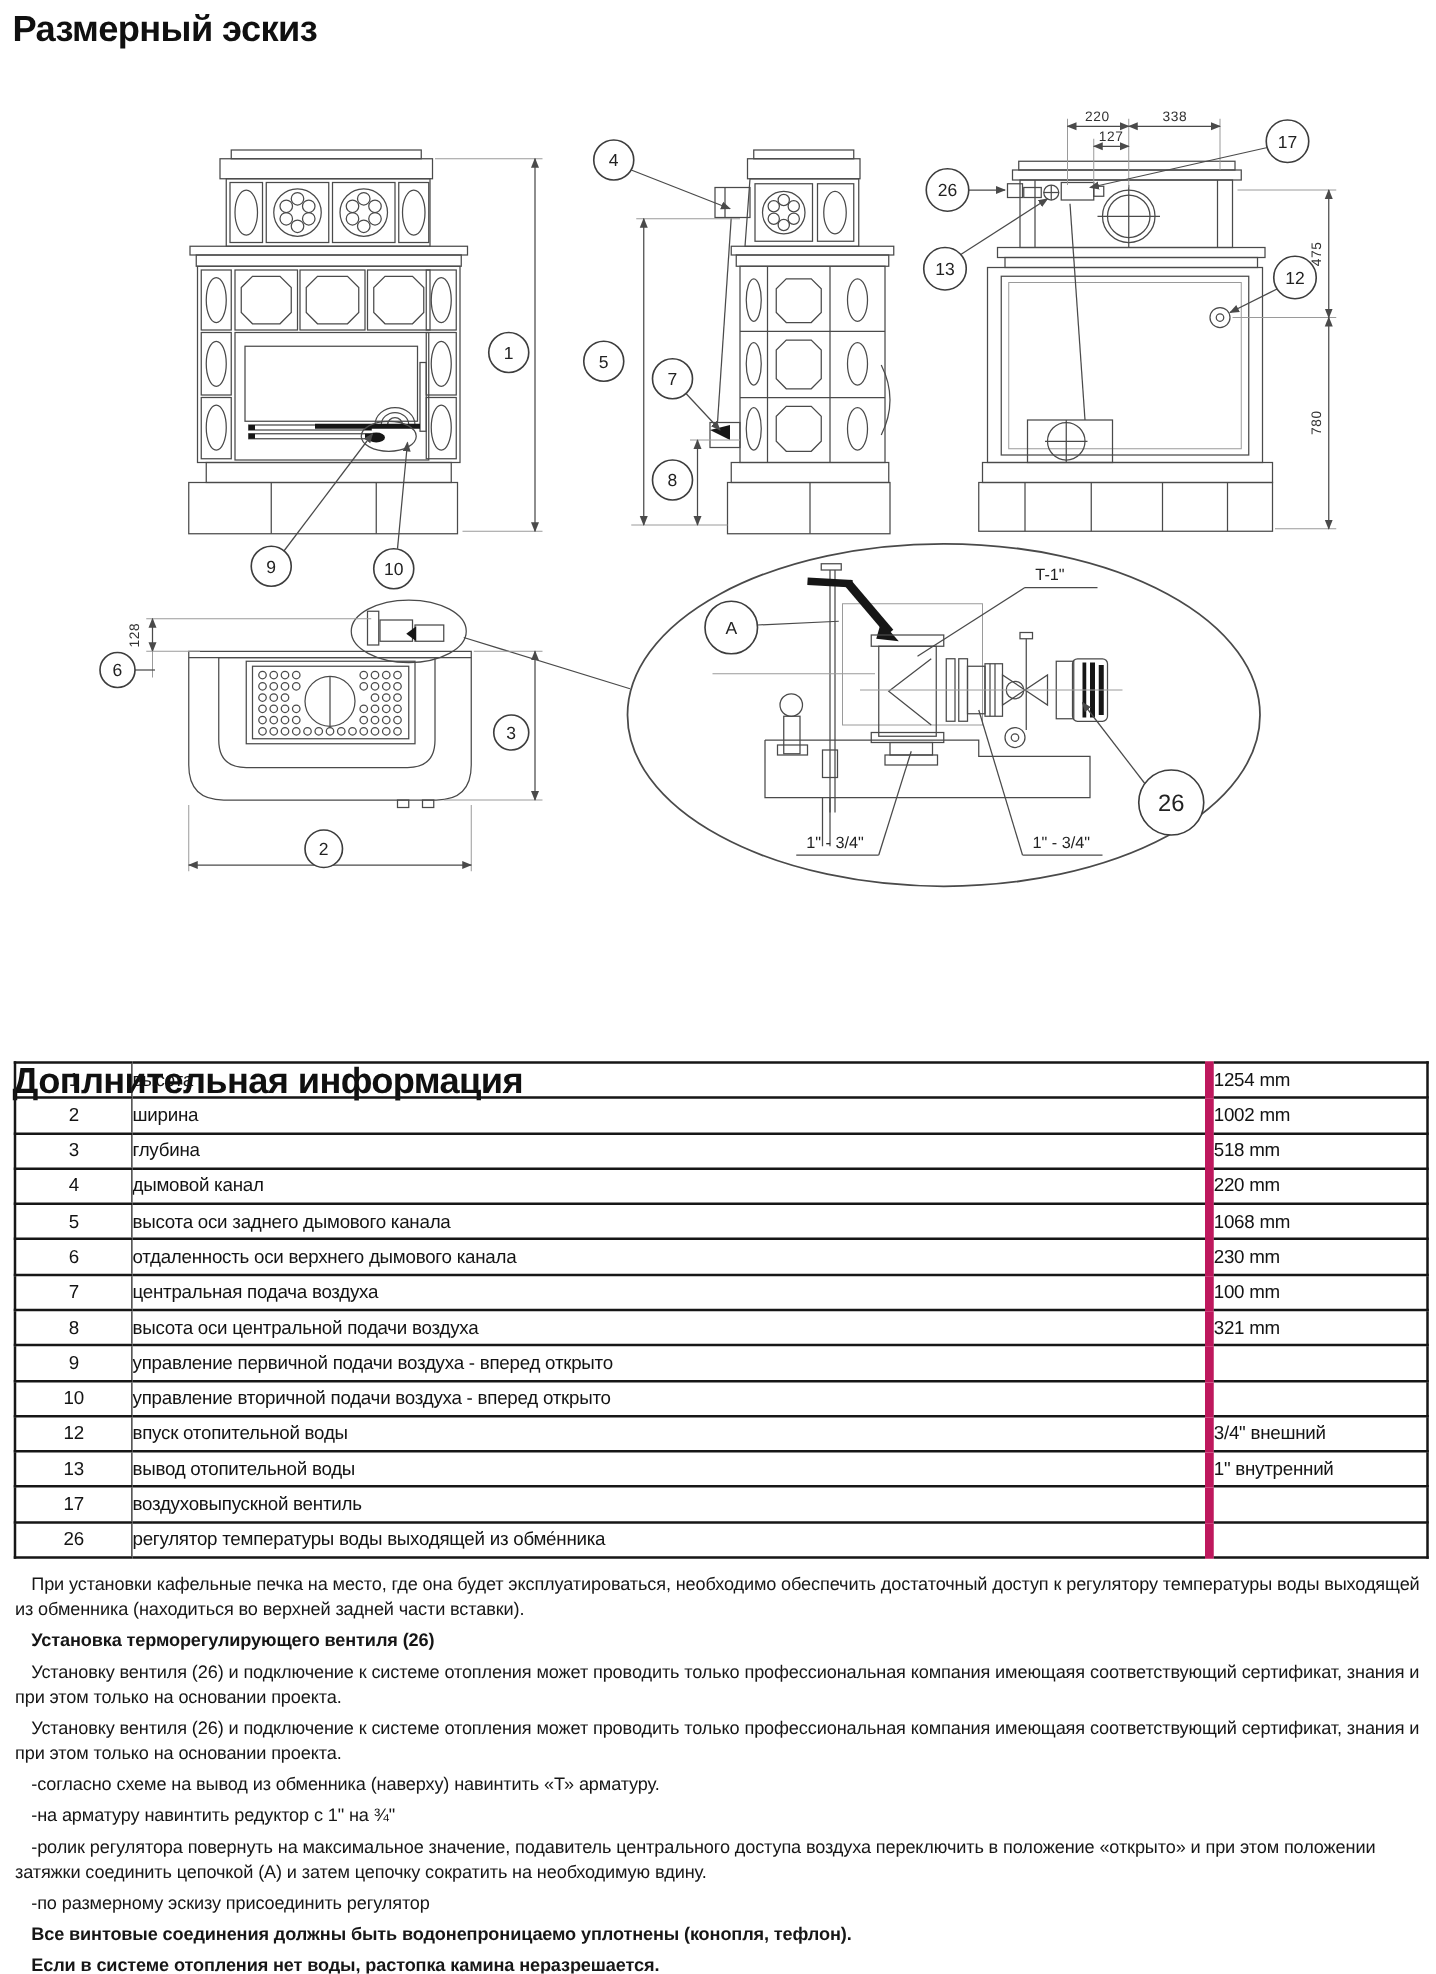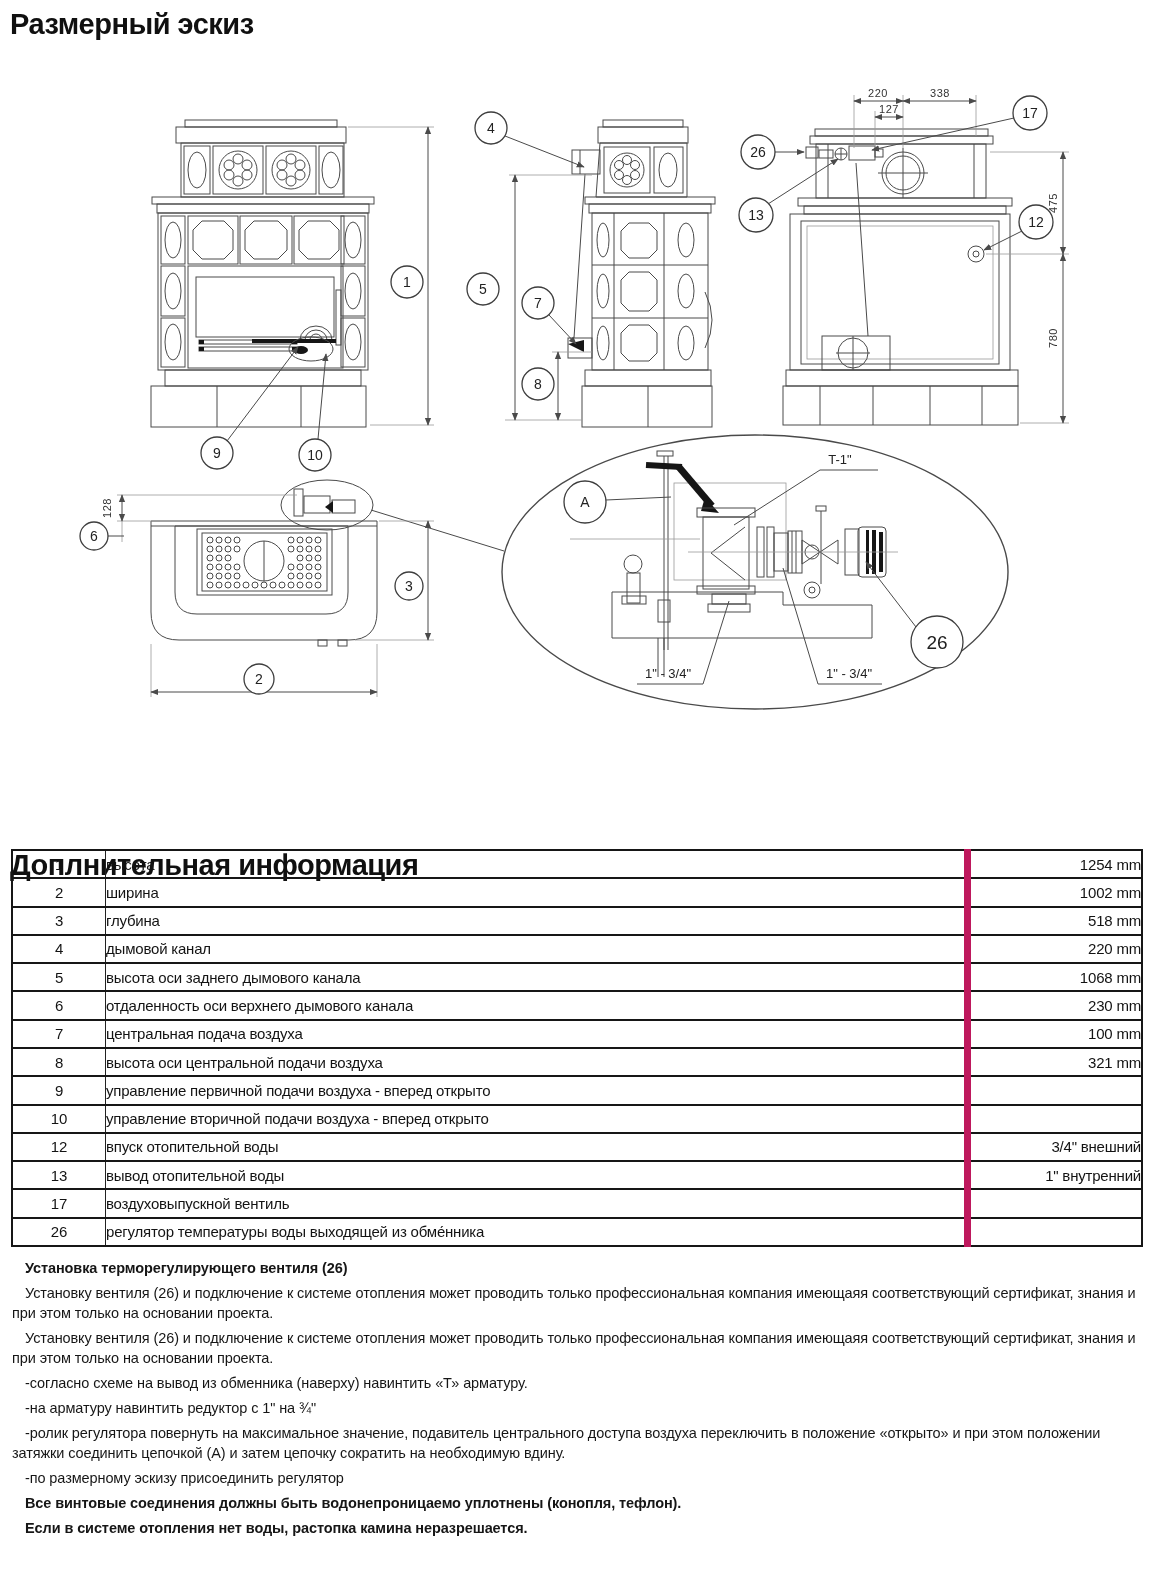--- a/index.html
+++ b/index.html
@@ -27,7 +27,7 @@
   #info-table tr{height:28px;}
   td.c-no{width:92px;text-align:center;border-left:2px solid #161616;border-right:1.5px solid #222;font-size:15px;}
   td.c-desc{padding-left:7px;border-right:7px solid #be185d;}
-  td.c-val{width:170px;text-align:right;padding-right:10px;border-right:2px solid #161616;margin-left:32px;}
+  td.c-val{width:170px;text-align:left;padding-right:10px;border-right:2px solid #161616;margin-left:32px;}
   
   #notes{position:absolute;left:12px;top:1258px;width:1126px;font-size:14.5px;line-height:20px;
      letter-spacing:-0.1px;color:#161616;}

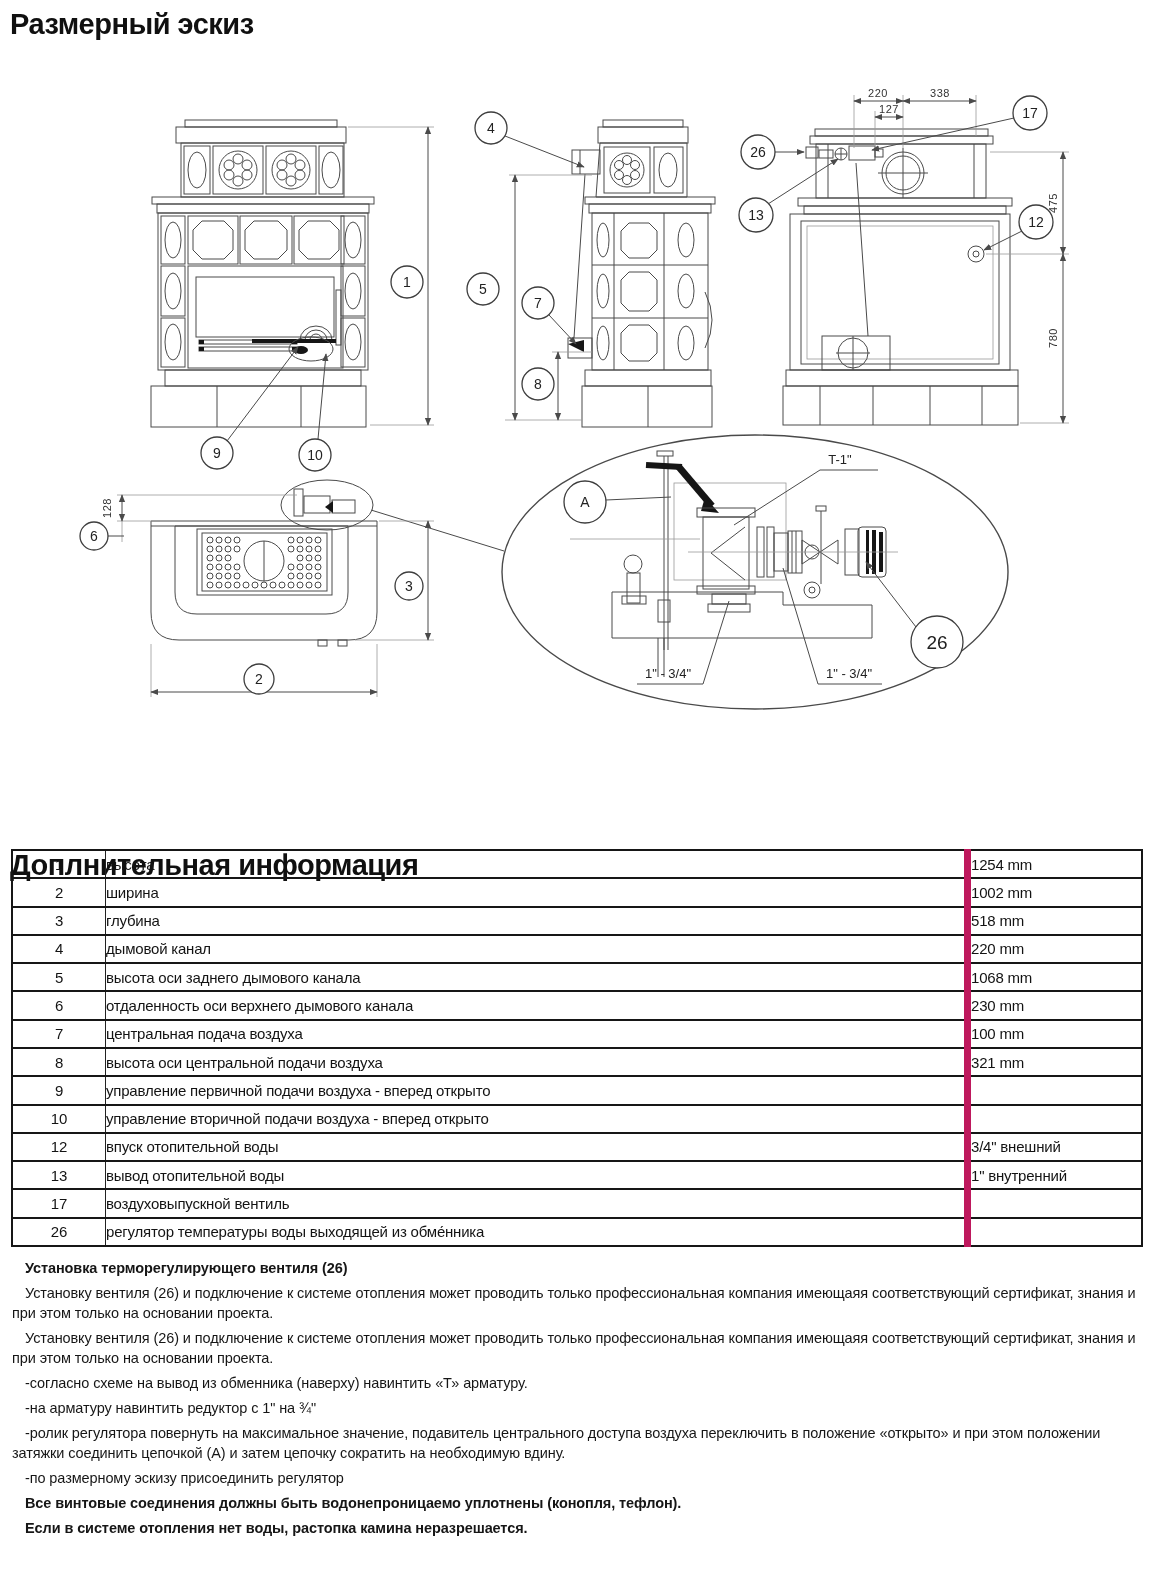--- a/index.html
+++ b/index.html
@@ -520,6 +520,7 @@
   </table>
 
   <div id="notes">
+    <p>При установки кафельные печка на место, где она будет эксплуатироваться, необходимо обеспечить достаточный доступ к регулятору температуры воды выходящей из обменника (находиться во верхней задней части вставки).</p>
     <p class="bold">Установка терморегулирующего вентиля (26)</p>
     <p>Установку вентиля (26) и подключение к системе отопления может проводить только профессиональная компания имеющаяя соответствующий сертификат, знания и при этом только на основании проекта.</p>
     <p>Установку вентиля (26) и подключение к системе отопления может проводить только профессиональная компания имеющаяя соответствующий сертификат, знания и при этом только на основании проекта.</p>

